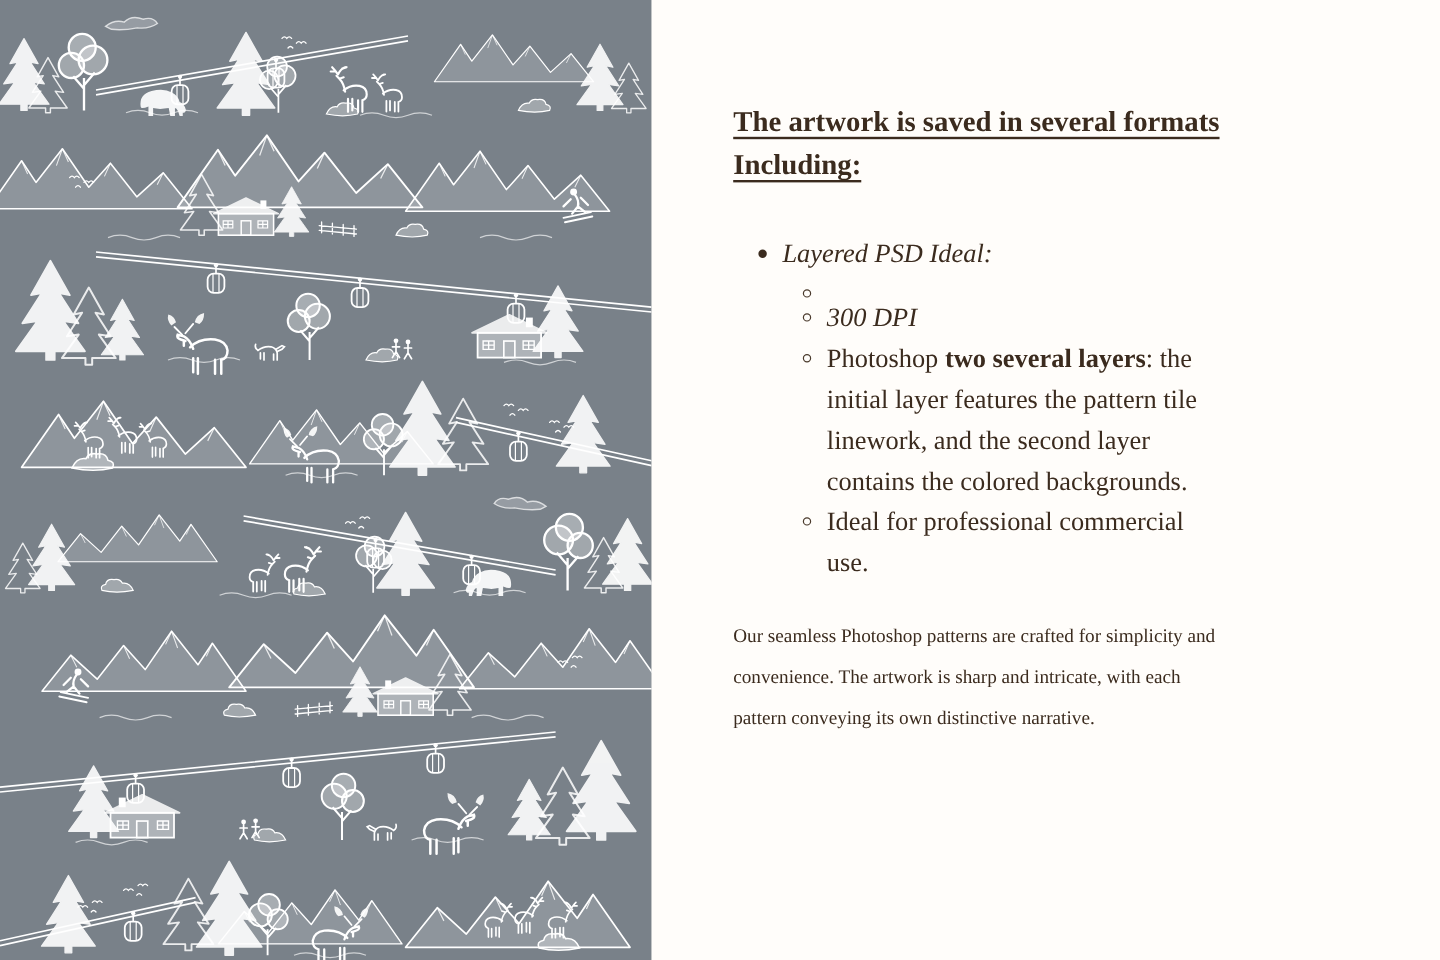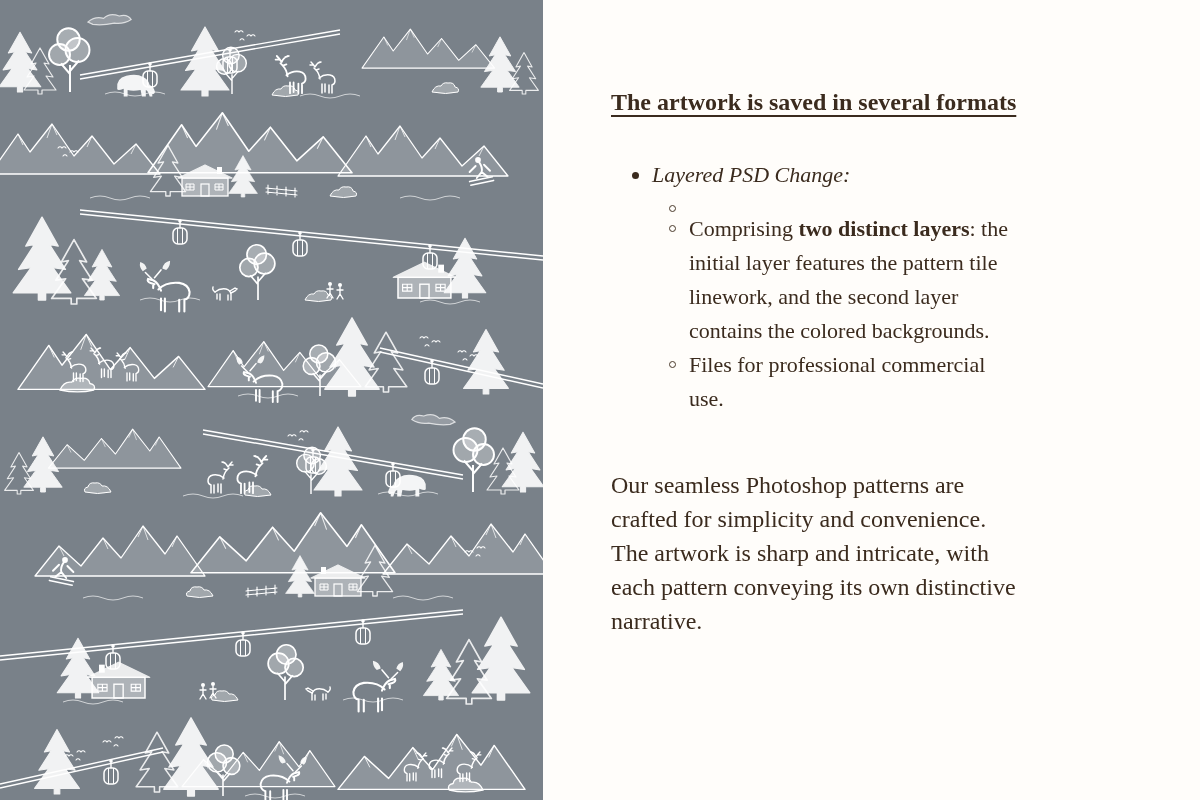--- a/index.html
+++ b/index.html
@@ -194,6 +194,7 @@
 
     <h1 class="heading">
       <span class="hline">The artwork is saved in several formats</span>
+      <span class="hline">Including:</span>
     </h1>
 
     <div class="flist">

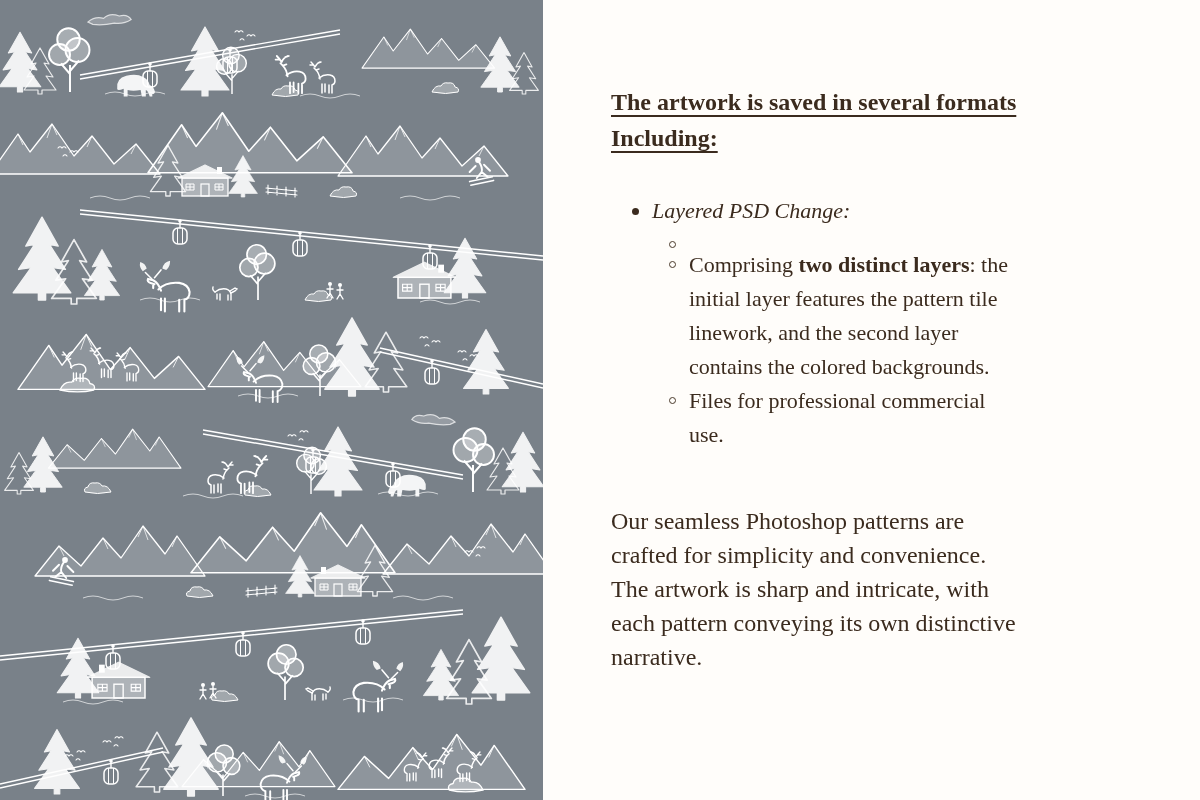--- a/index.html
+++ b/index.html
@@ -201,7 +201,7 @@
 
       <div class="li">
         <span class="marker dot"></span>
-        <span class="txt italic">Layered PSD Change:</span>
+        <span class="txt italic">Layered PSD Ideal:</span>
       </div>
 
       <div class="li">

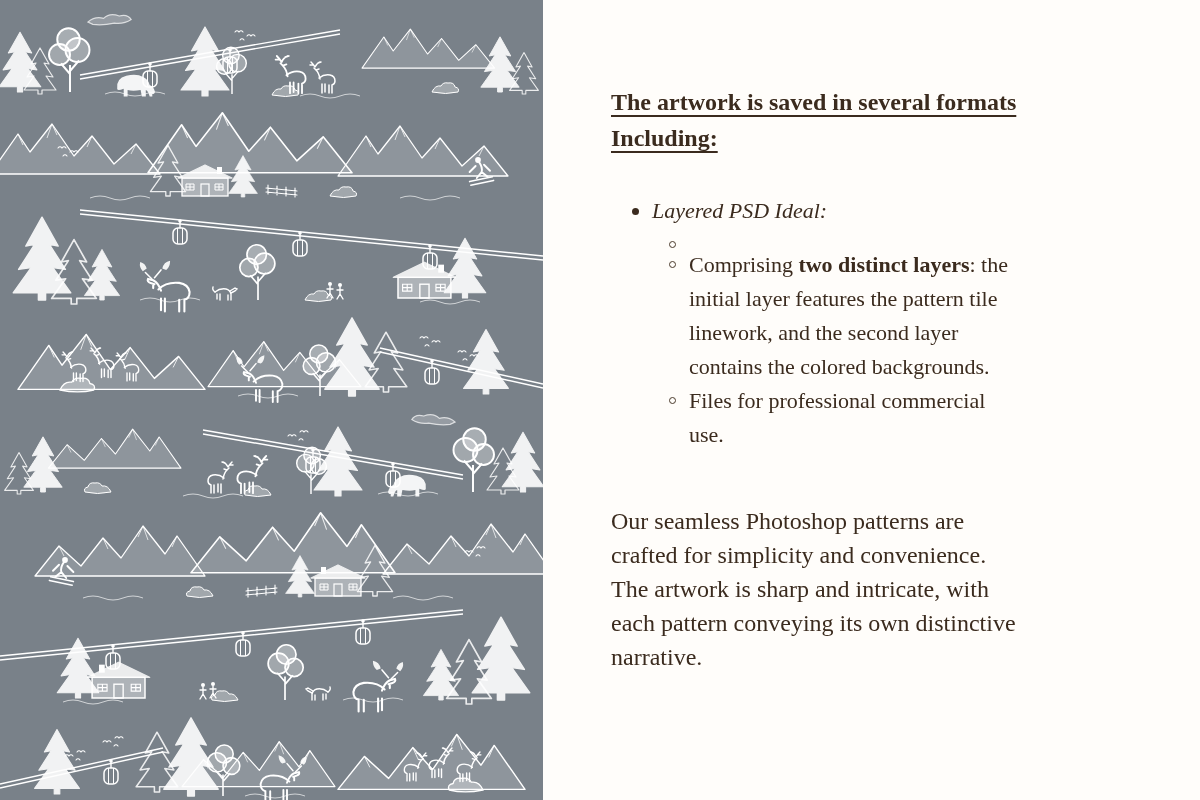--- a/index.html
+++ b/index.html
@@ -208,6 +208,10 @@
         <span class="marker circ"></span>
       </div>
 
+      <div class="li">
+        <span class="marker circ"></span>
+        <span class="txt italic">300 DPI</span>
+      </div>
 
       <div class="li">
         <span class="marker circ"></span>

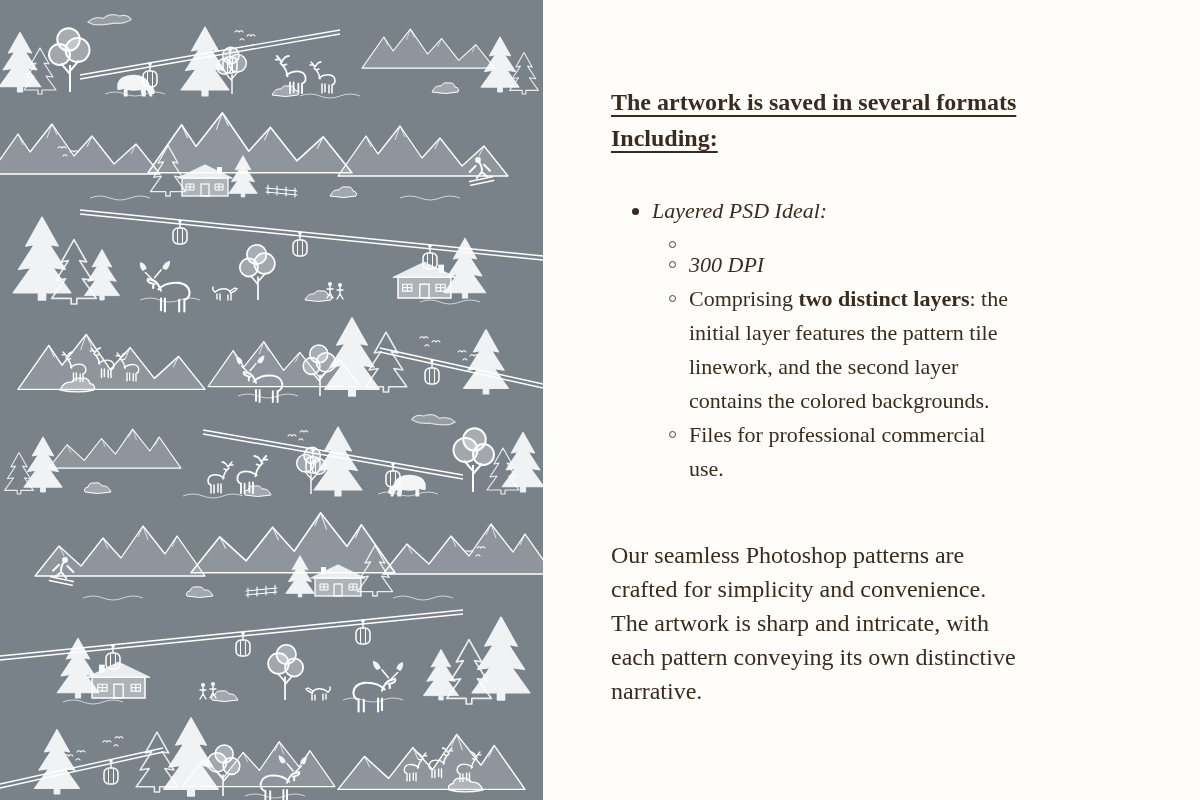--- a/index.html
+++ b/index.html
@@ -215,7 +215,7 @@
 
       <div class="li">
         <span class="marker circ"></span>
-        <span class="txt"><span>Comprising </span><b>two distinct layers</b><span>: the initial layer features the pattern tile linework, and the second layer contains the colored backgrounds.</span></span>
+        <span class="txt"><span>Photoshop </span><b>two distinct layers</b><span>: the initial layer features the pattern tile linework, and the second layer contains the colored backgrounds.</span></span>
       </div>
 
       <div class="li">

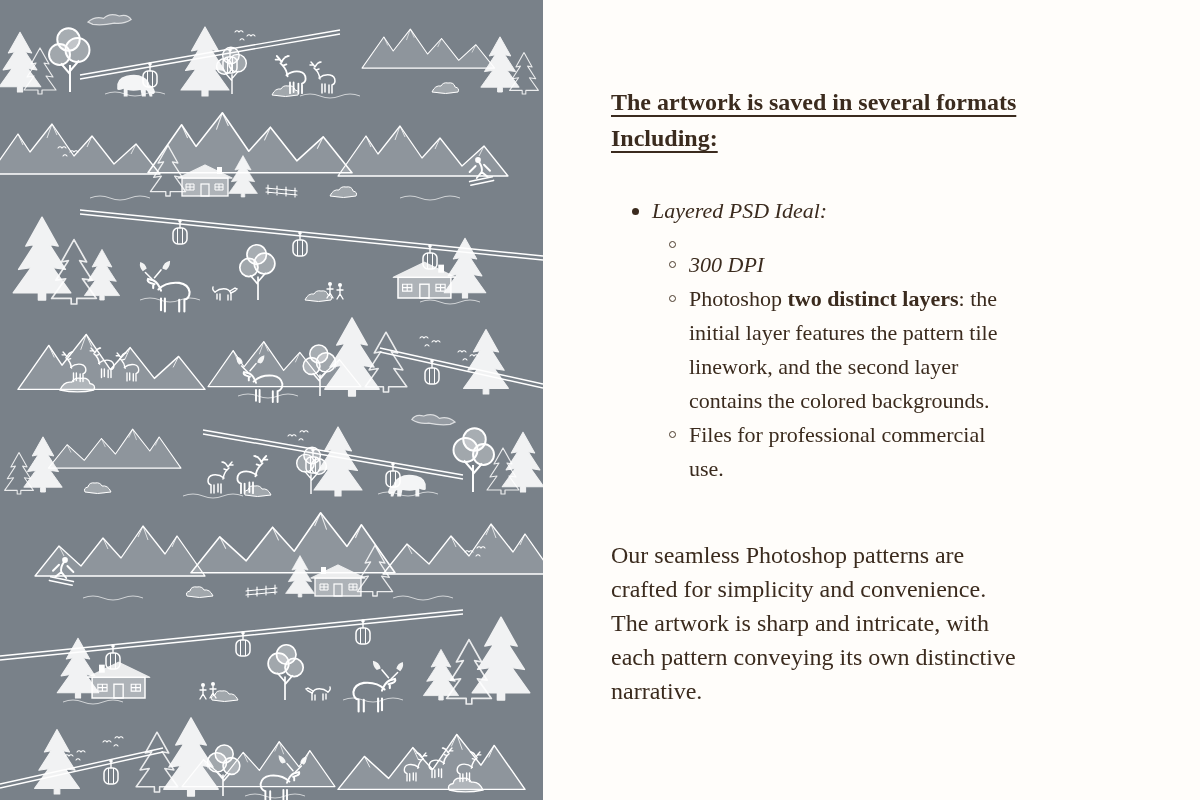--- a/index.html
+++ b/index.html
@@ -215,7 +215,7 @@
 
       <div class="li">
         <span class="marker circ"></span>
-        <span class="txt"><span>Photoshop </span><b>two distinct layers</b><span>: the initial layer features the pattern tile linework, and the second layer contains the colored backgrounds.</span></span>
+        <span class="txt"><span>Photoshop </span><b>two several layers</b><span>: the initial layer features the pattern tile linework, and the second layer contains the colored backgrounds.</span></span>
       </div>
 
       <div class="li">

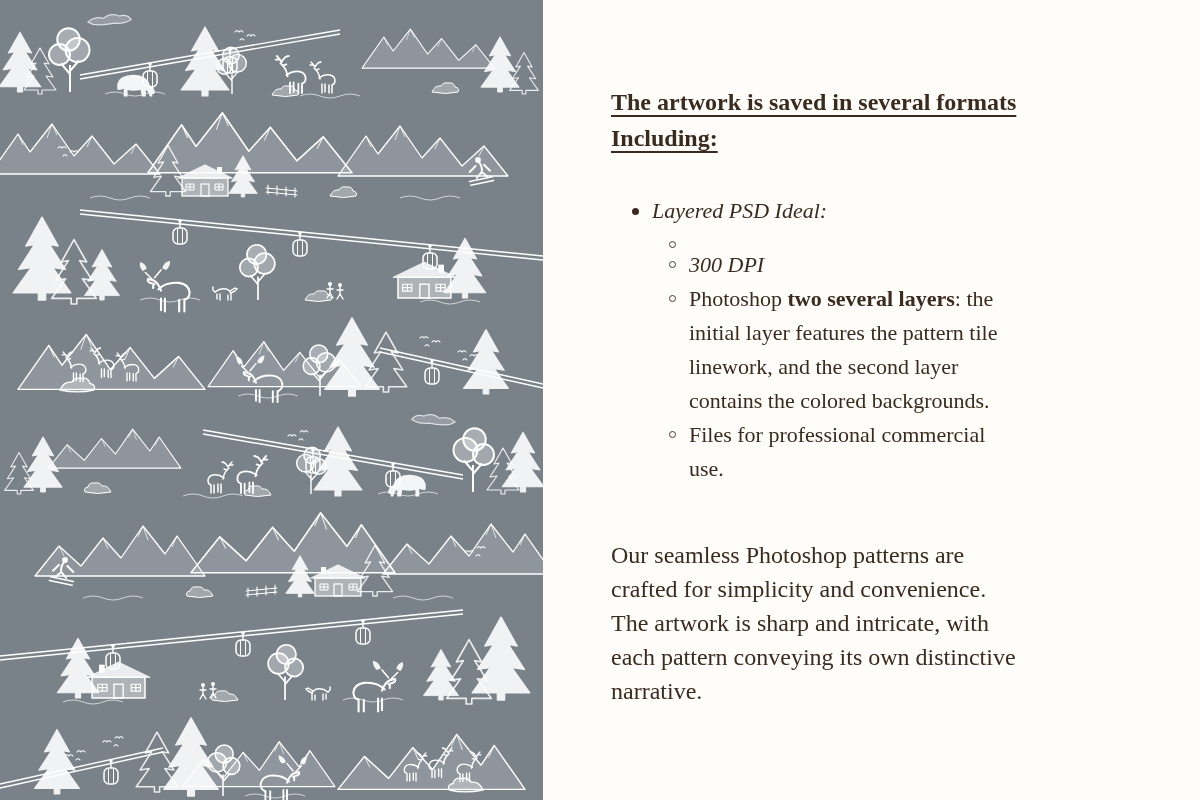--- a/index.html
+++ b/index.html
@@ -220,7 +220,7 @@
 
       <div class="li">
         <span class="marker circ"></span>
-        <span class="txt">Files for professional commercial use.</span>
+        <span class="txt">Ideal for professional commercial use.</span>
       </div>
 
 

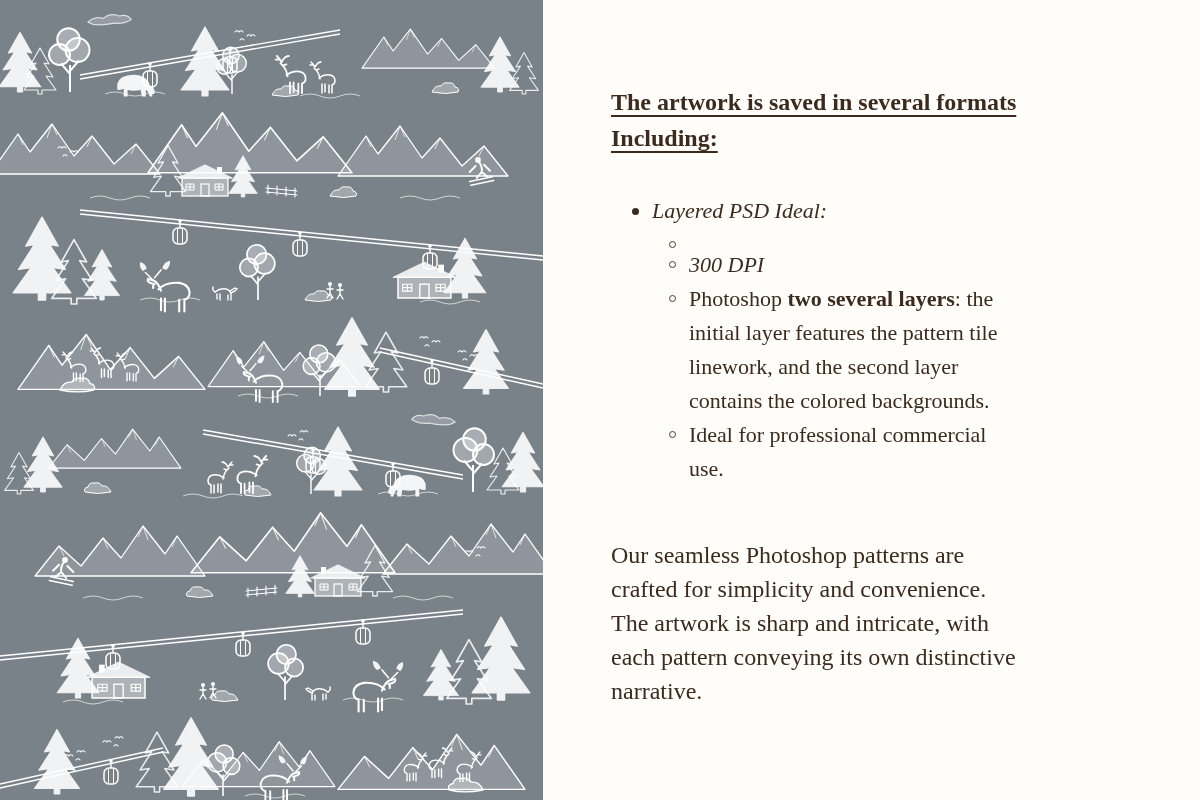--- a/index.html
+++ b/index.html
@@ -26,7 +26,7 @@
   .italic { font-style:italic; }
   .txt b { font-weight:bold; }
 
-  .paragraph { font-size:24px; line-height:34px; margin-top:52px; max-width:505px; }
+  .paragraph { font-size:16px; line-height:34px; margin-top:28px; max-width:505px; }
 </style>
 </head>
 <body>

